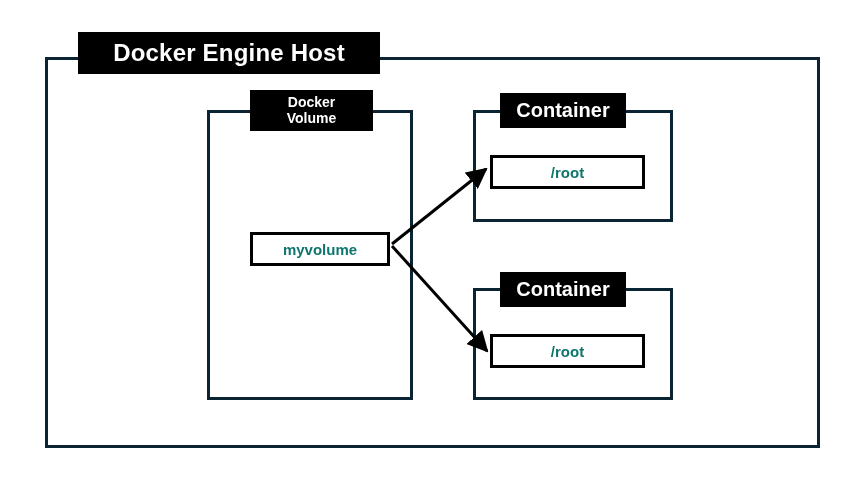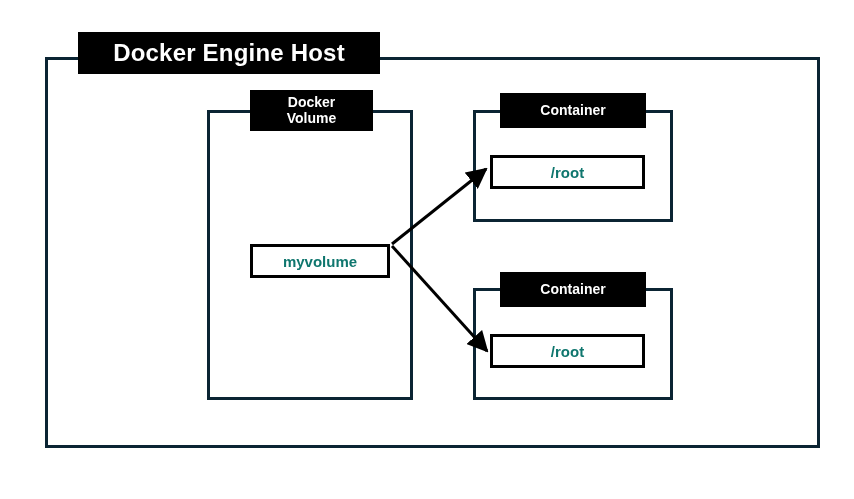--- a/index.html
+++ b/index.html
@@ -84,9 +84,9 @@
     flex-direction: column;
   }
   .plate-container {
-    width: 146px;
+    width: 126px;
     height: 35px;
-    font-size: 14px;
+    font-size: 20px;
   }
   .plate-container-1 {
     left: 500px;

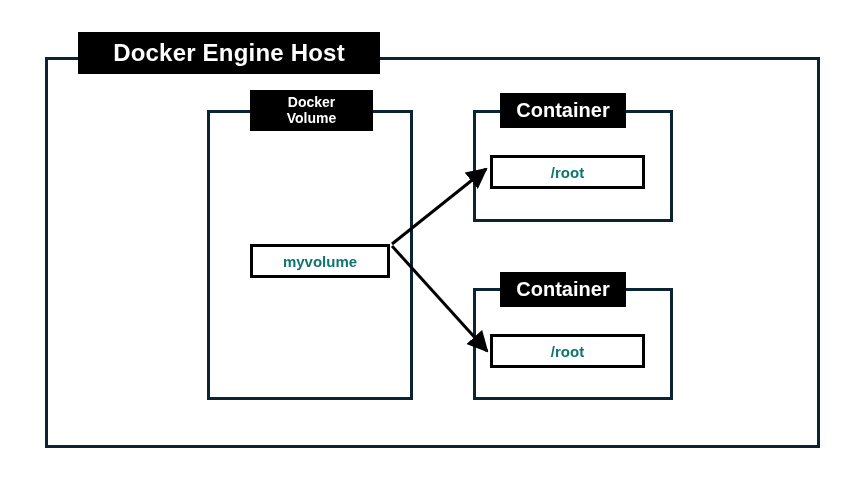--- a/index.html
+++ b/index.html
@@ -111,7 +111,7 @@
   }
   .box-myvolume {
     left: 250px;
-    top: 244px;
+    top: 232px;
     width: 140px;
     height: 34px;
   }

